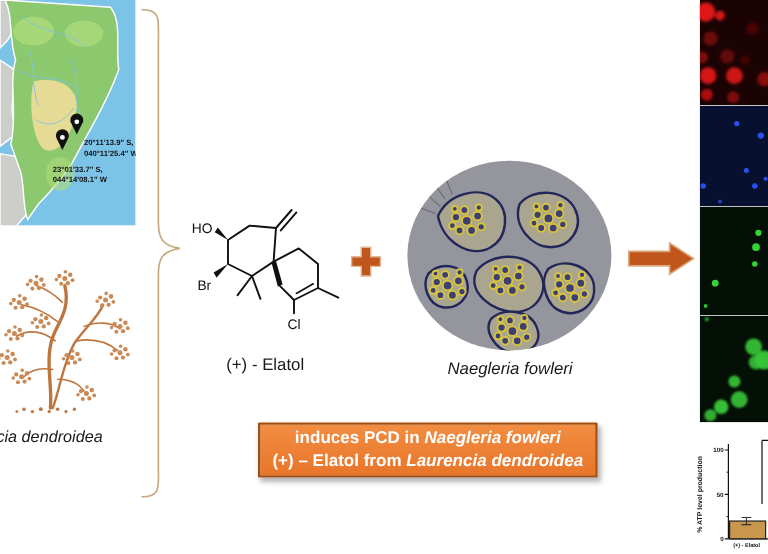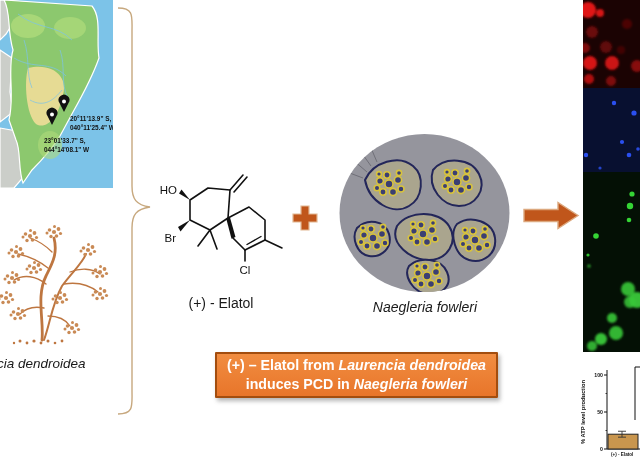--- a/index.html
+++ b/index.html
@@ -309,8 +309,8 @@
   </svg>
 
   <div class="abs banner">
+    <div class="bline"><span>induces PCD in </span><span class="italic">Naegleria fowleri</span></div>
     <div class="bline"><span>(+) – Elatol from </span><span class="italic">Laurencia dendroidea</span></div>
-    <div class="bline"><span>induces PCD in </span><span class="italic">Naegleria fowleri</span></div>
   </div>
 
 </div>

